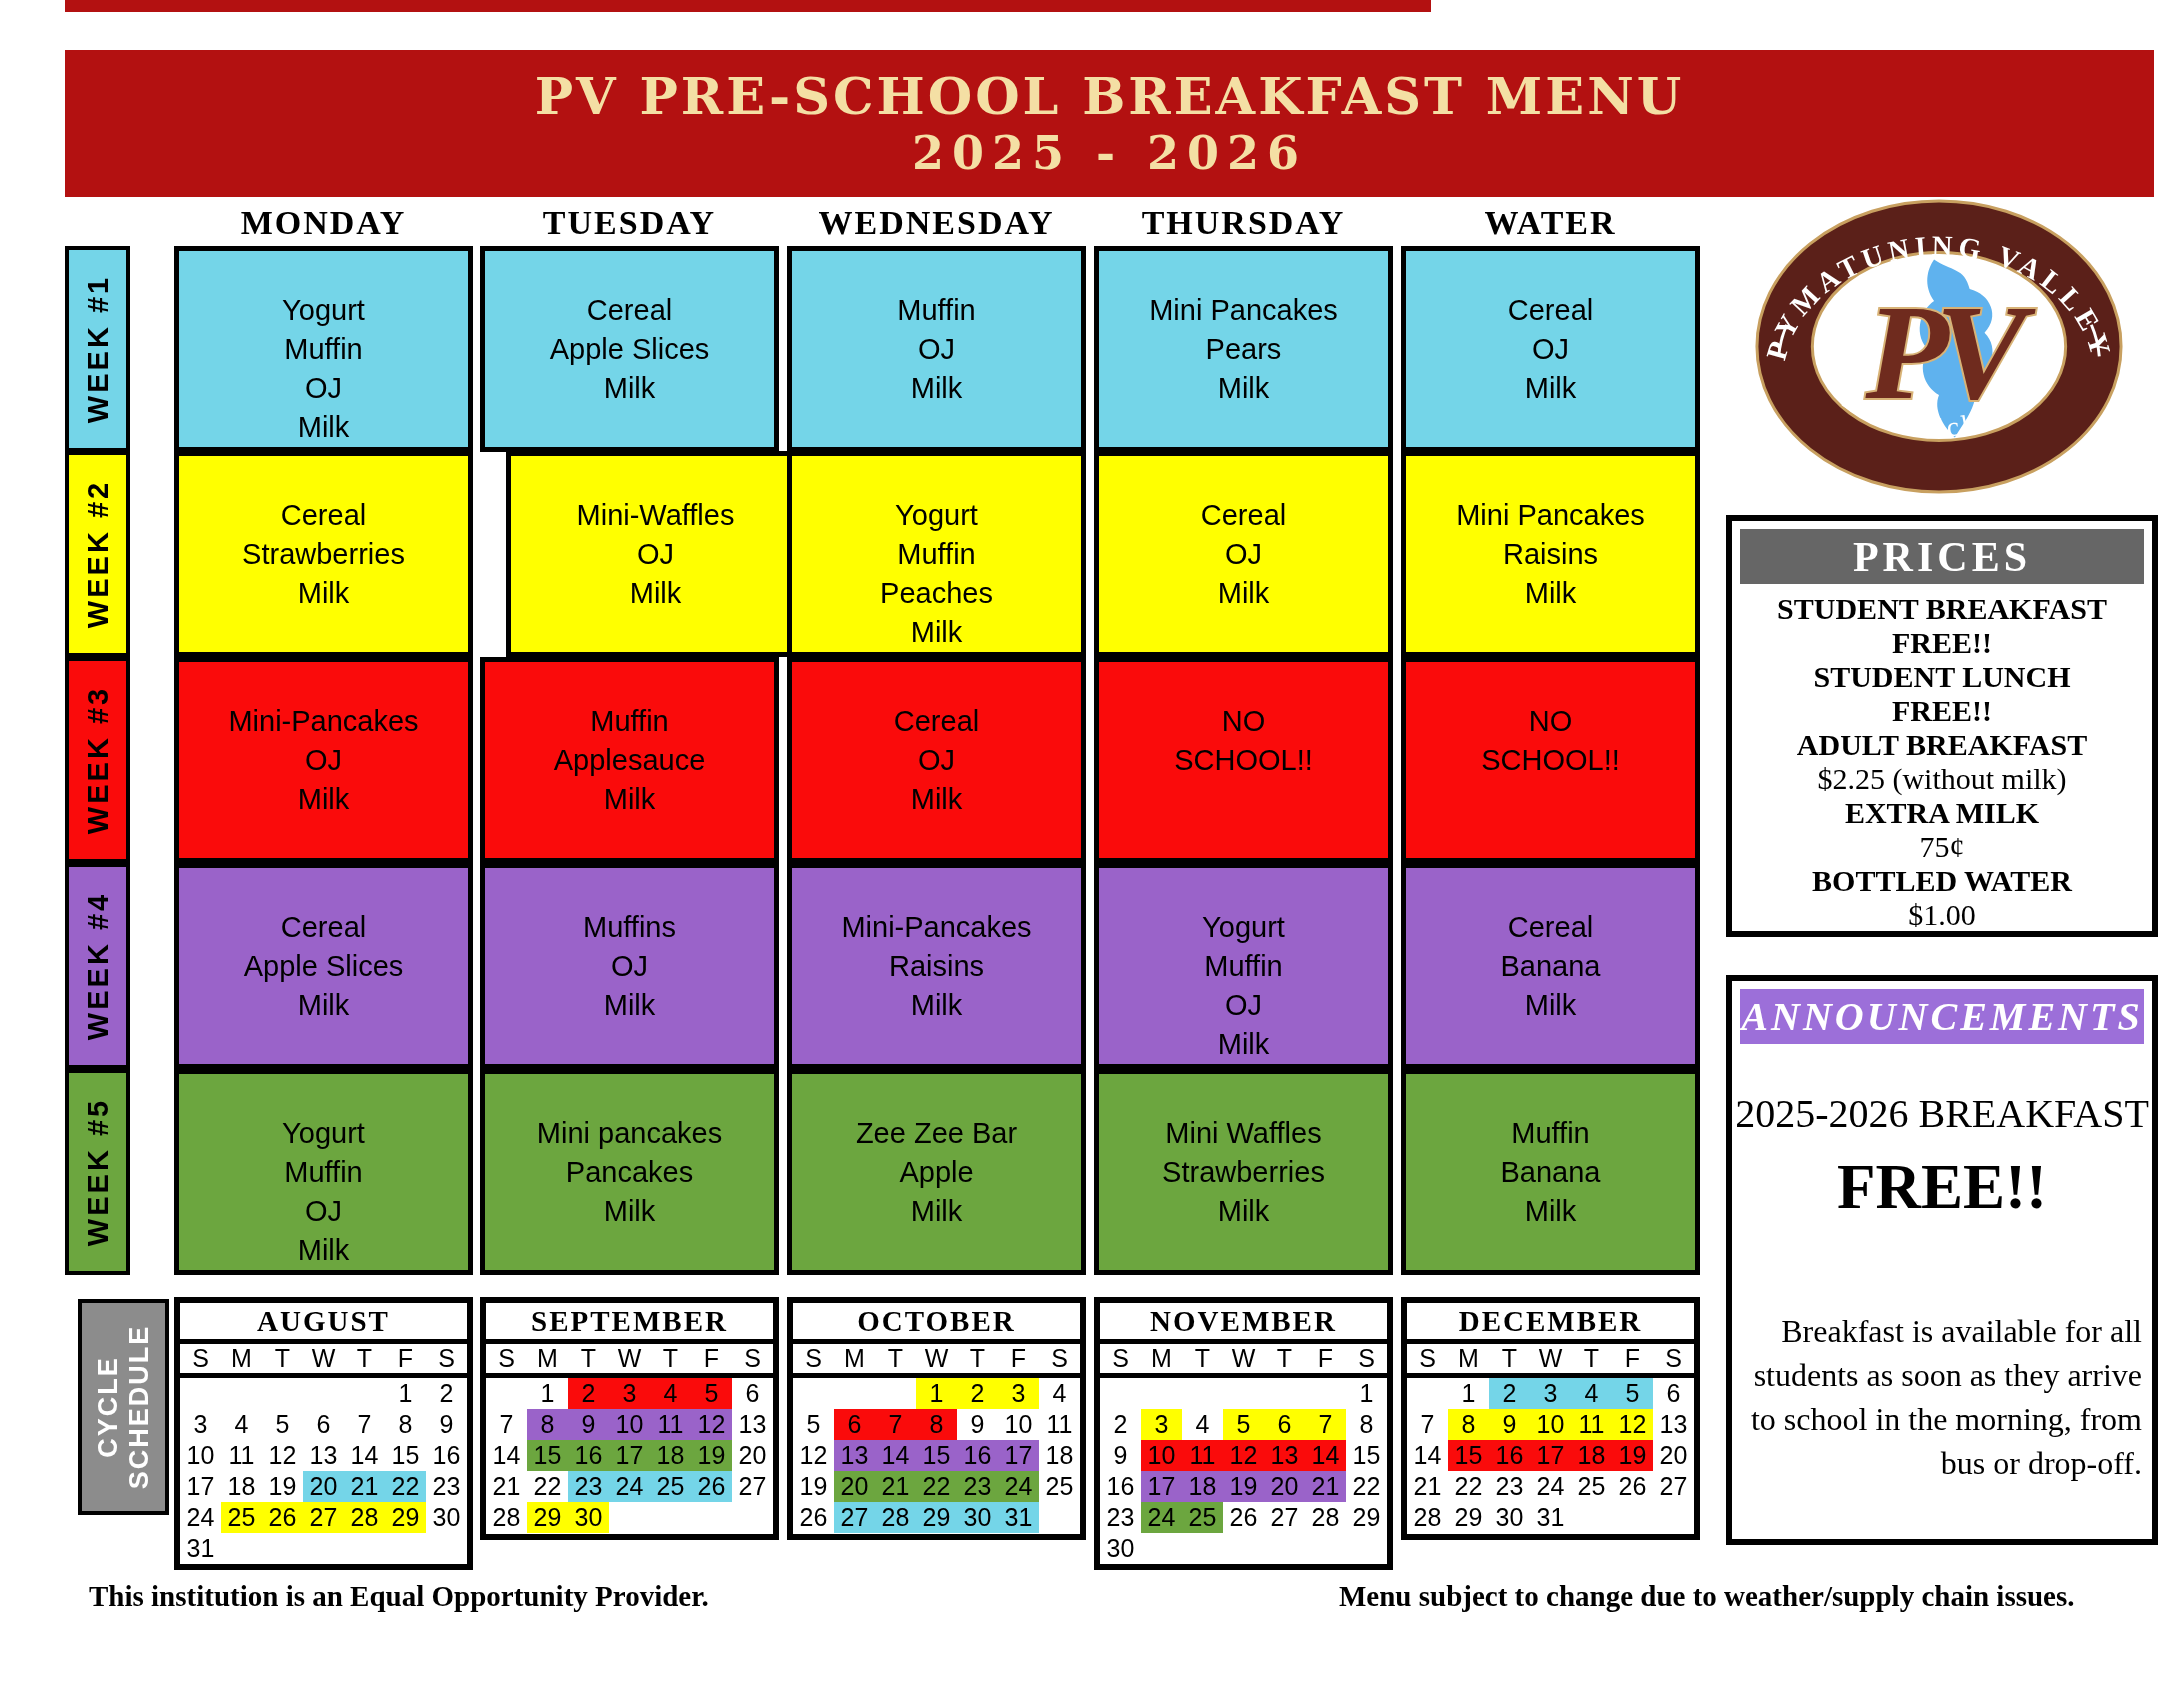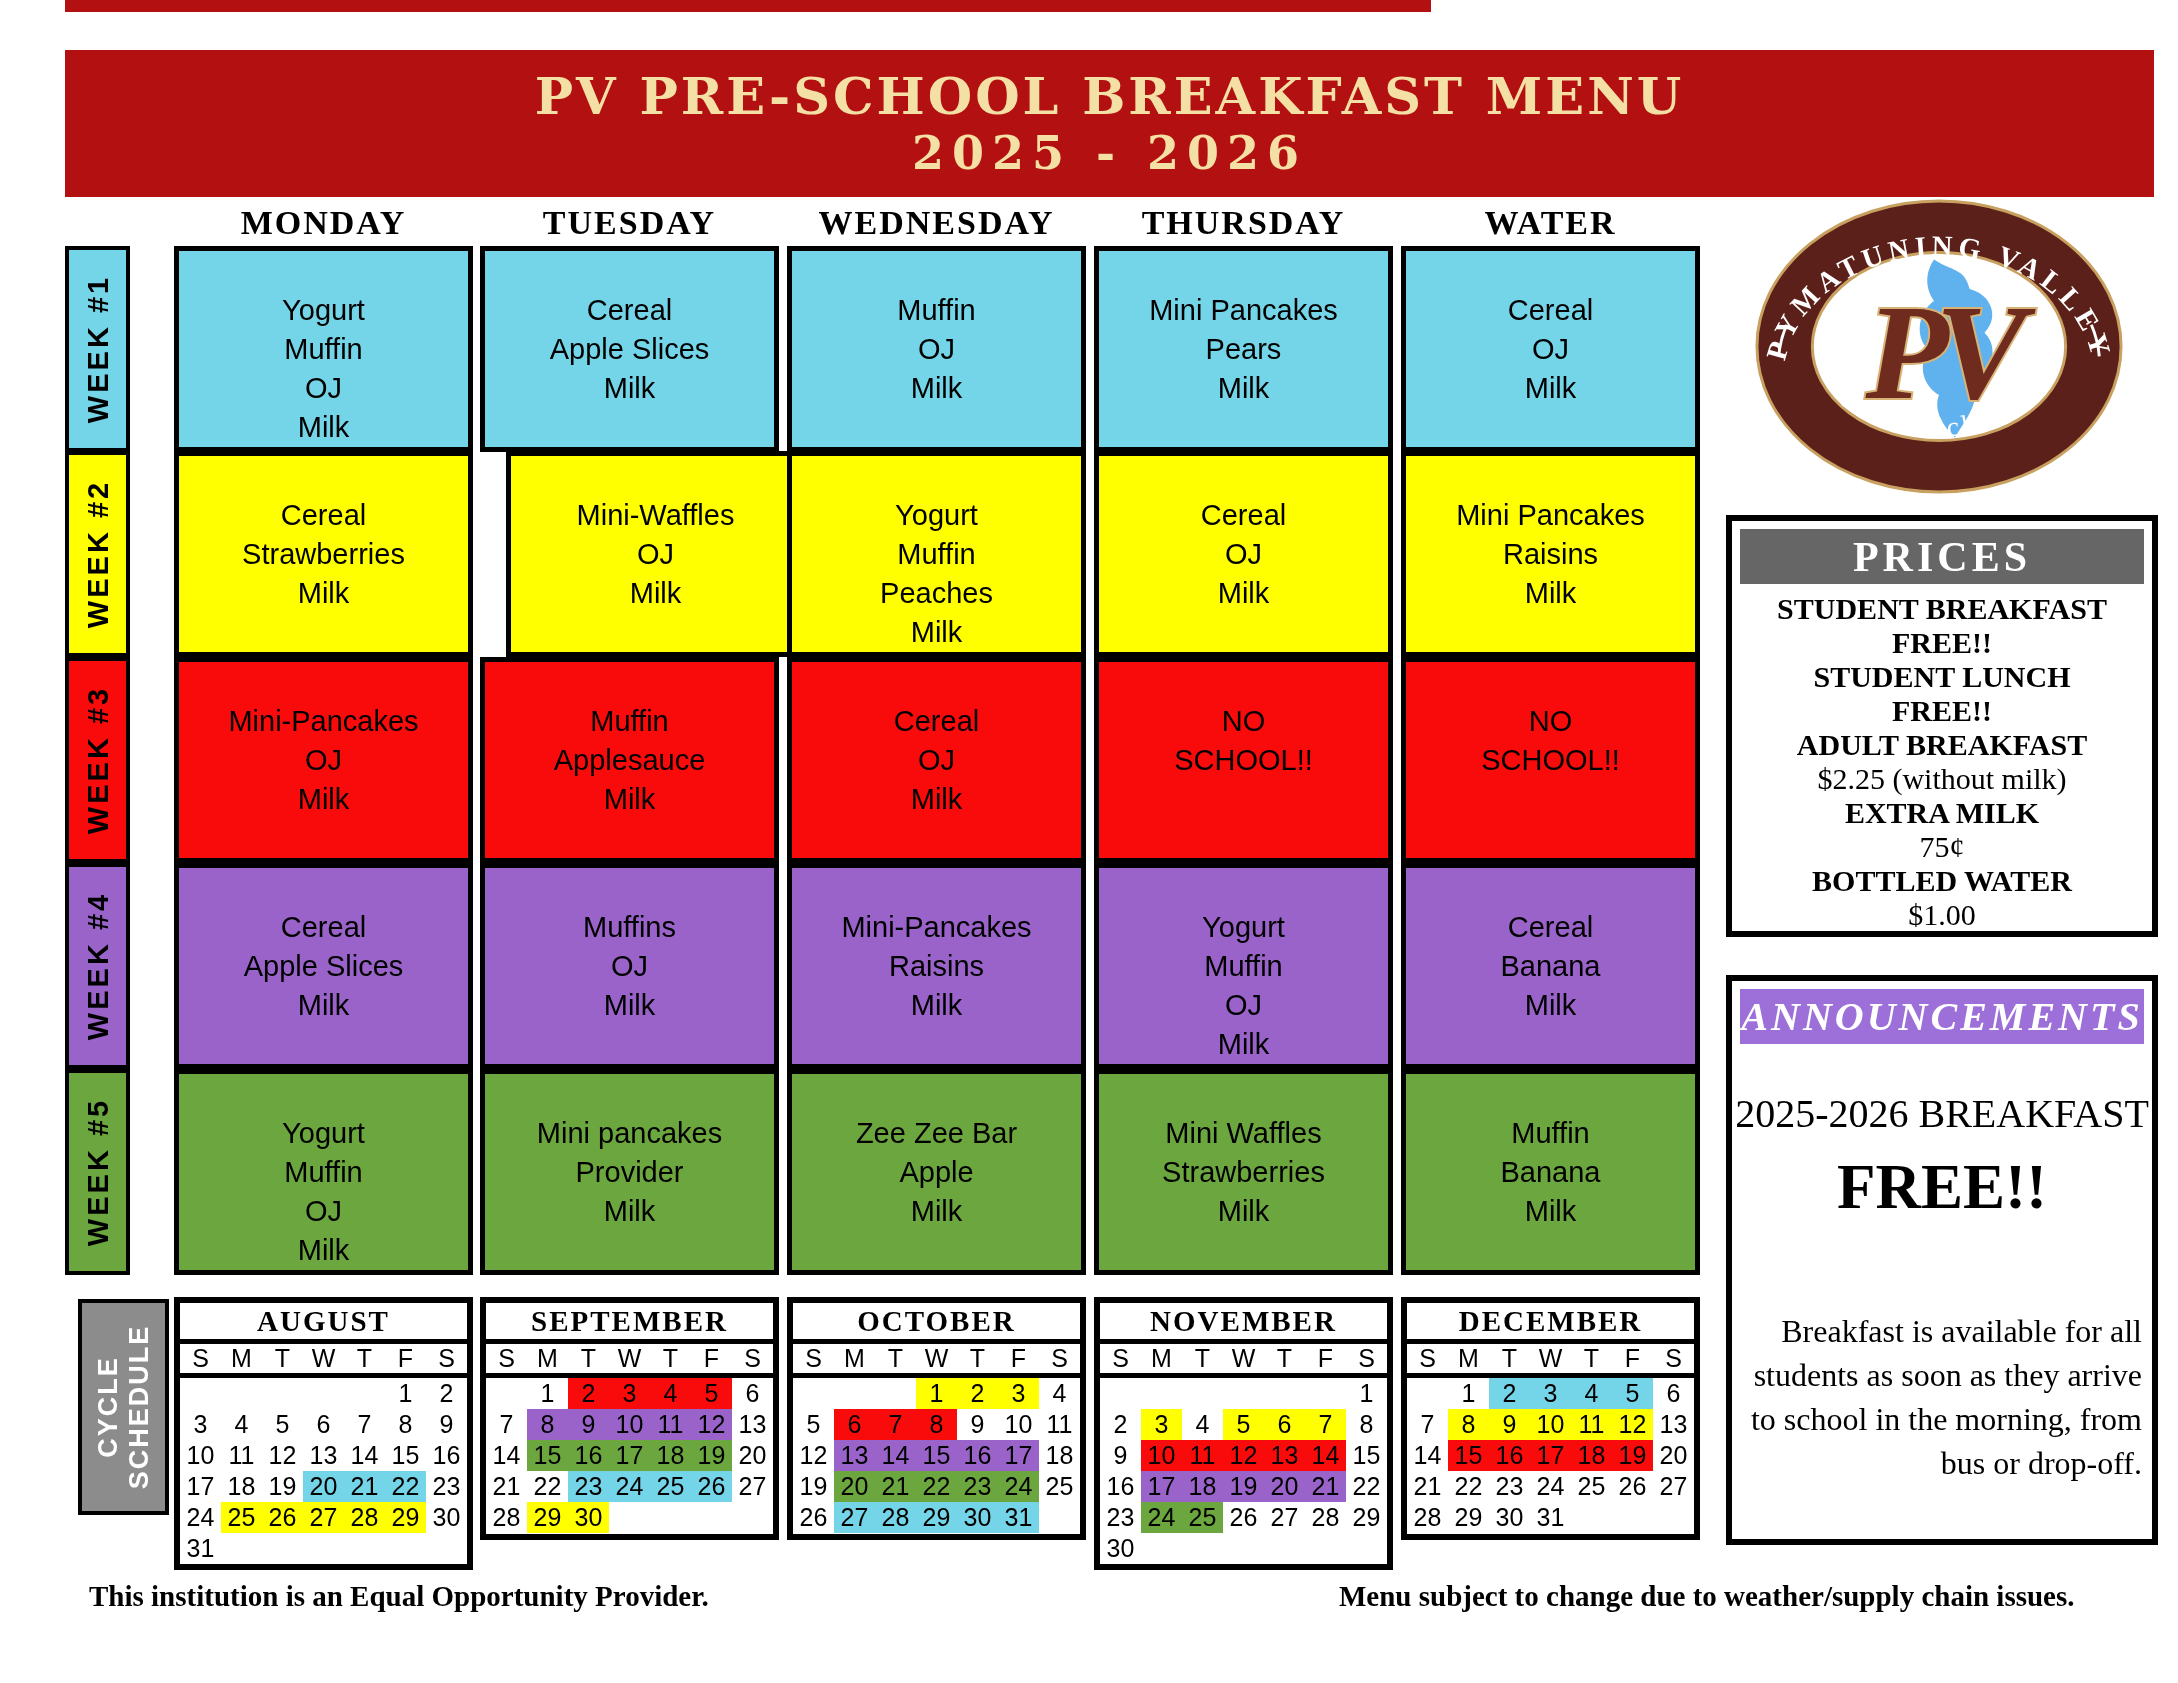--- a/index.html
+++ b/index.html
@@ -208,7 +208,7 @@
       </div>
       <div class="menu-cell" style="left: 450px; top: 1069px; background: rgb(108, 166, 63);">
         <div>Mini pancakes</div>
-        <div>Provider</div>
+        <div>Pancakes</div>
         <div>Milk</div>
       </div>
       <div class="menu-cell" style="left: 757px; top: 1069px; background: rgb(108, 166, 63);">

